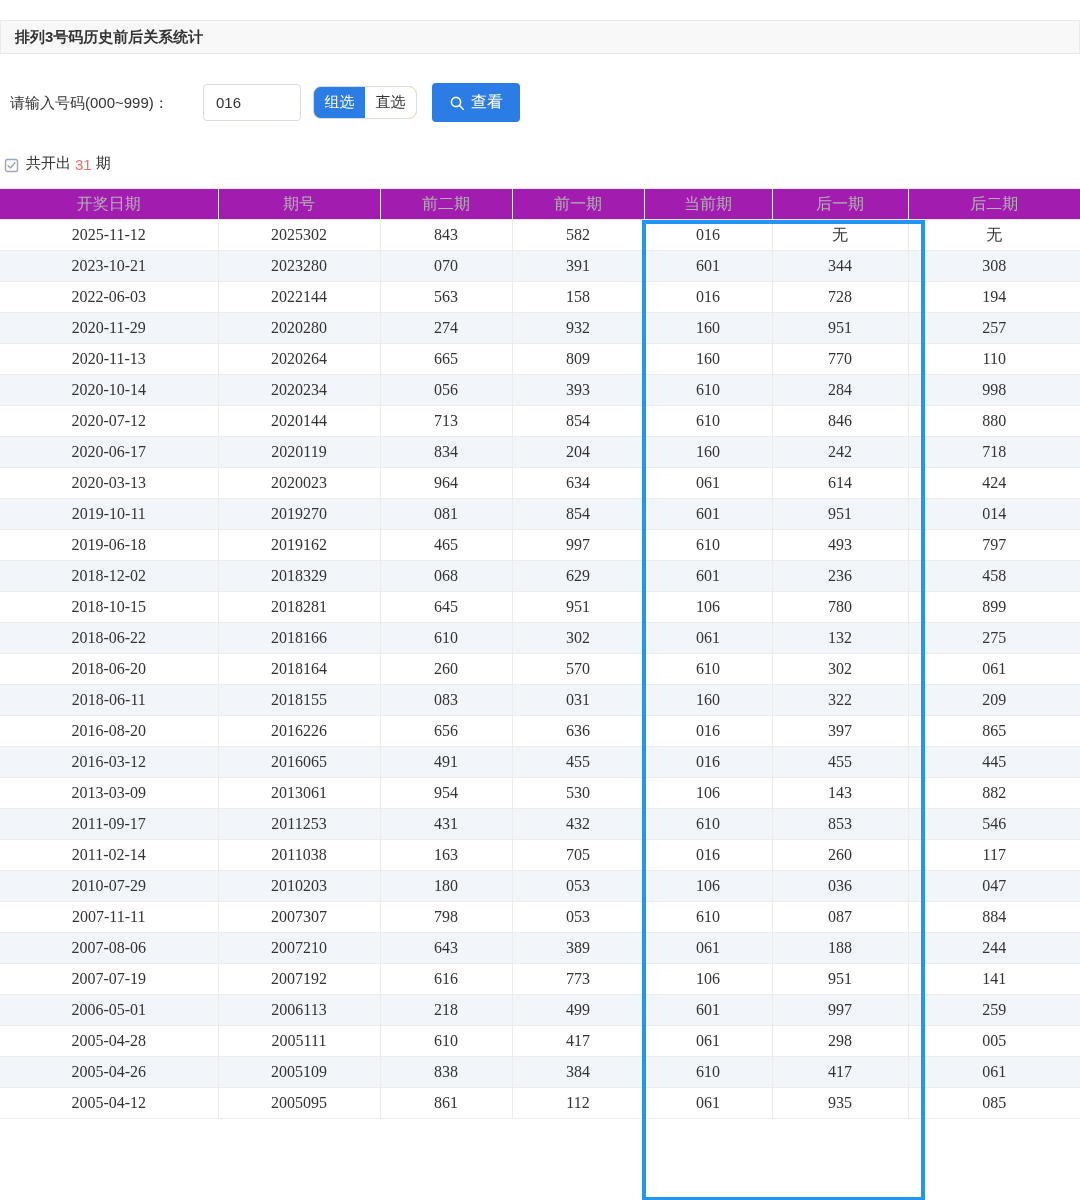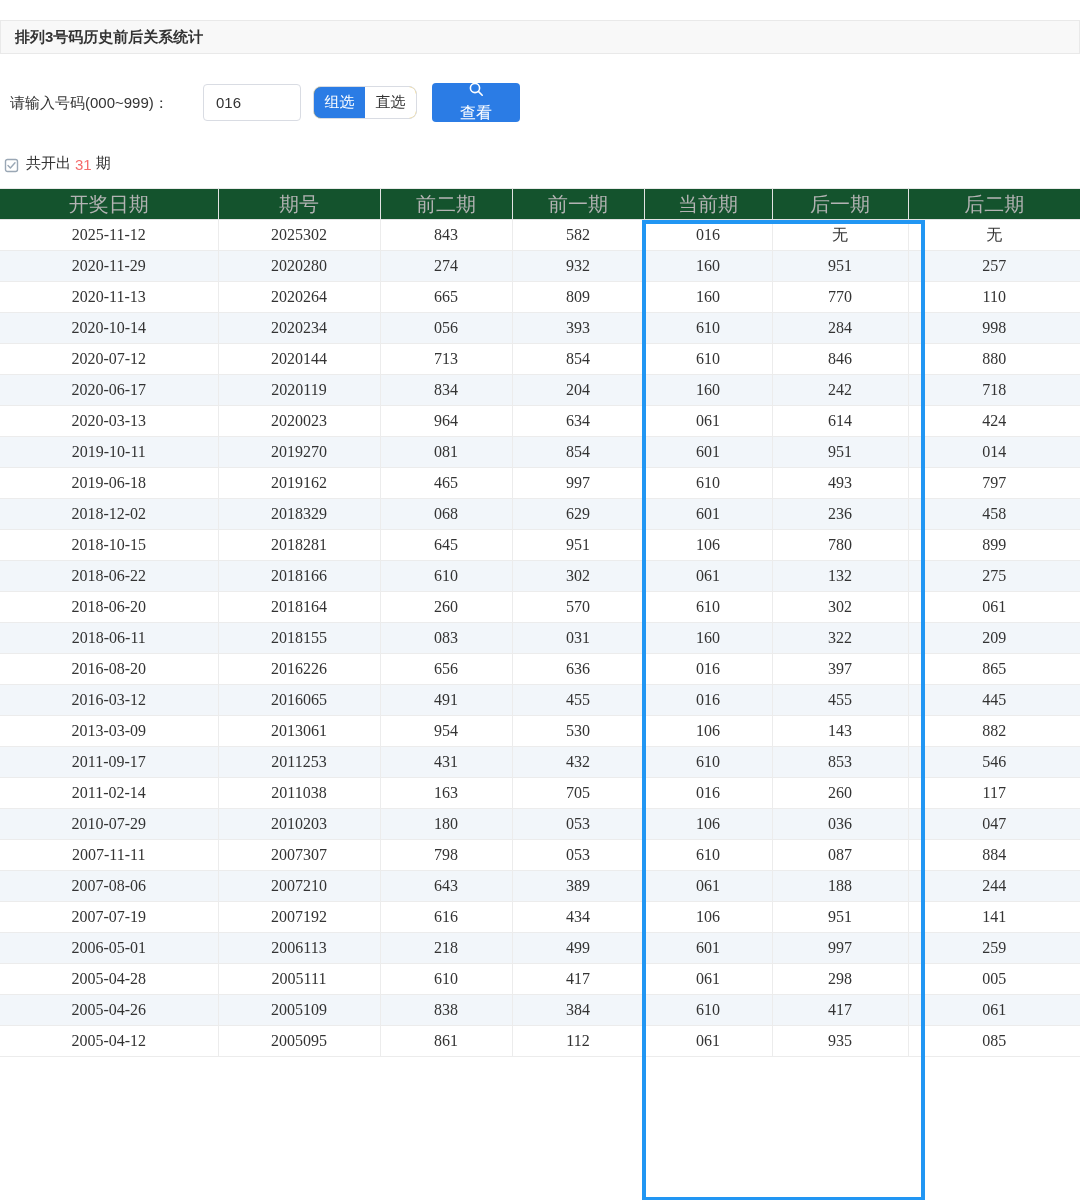--- a/index.html
+++ b/index.html
@@ -45,7 +45,7 @@
     position:absolute; left:432px; top:5px; width:88px; height:39px;
     background:var(--accent,#2b7ce5); border:none; border-radius:4px;
     color:#fff; font-size:16px; display:flex; align-items:center;
-    justify-content:center; gap:6px; cursor:pointer; font-family:inherit;flex-direction:column;
+    justify-content:center; gap:6px; cursor:pointer; font-family:inherit;
   }
 
   

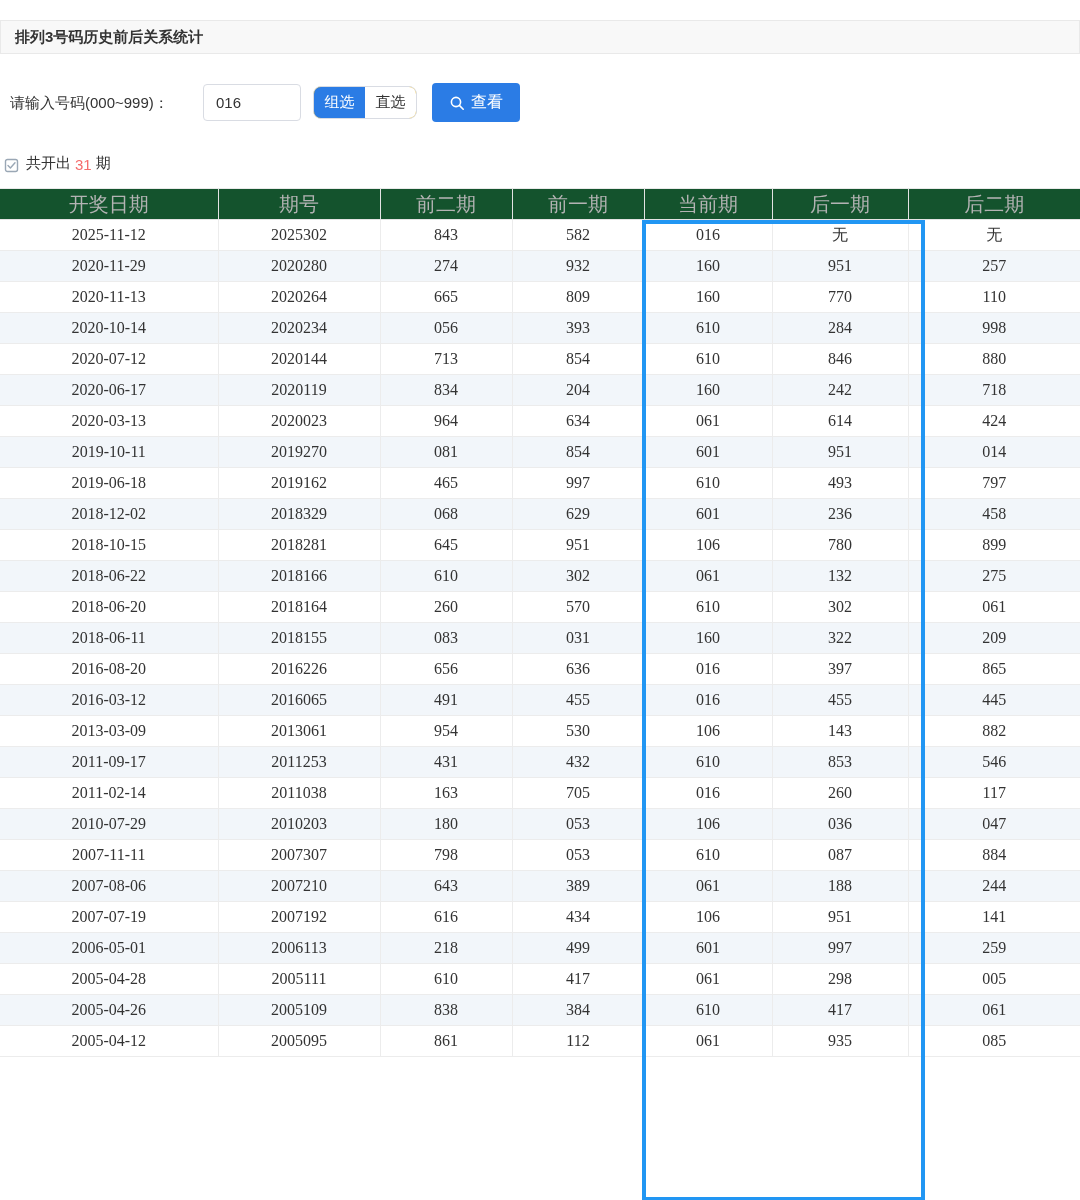--- a/index.html
+++ b/index.html
@@ -63,8 +63,8 @@
     font-family:"Liberation Serif","DejaVu Serif",serif;
   }
   table.history th {
-    height:31px; background:#14532d; color:#b3b3b3;
-    font-weight:normal; font-size:20px; text-align:center;
+    height:31px; background:#a21caf; color:#b3b3b3;
+    font-weight:normal; font-size:16px; text-align:center;
     border-top:1px solid #e9e9e9; border-bottom:1px solid #e3e3e3;
     border-right:1px solid #e3e3e3;
   }

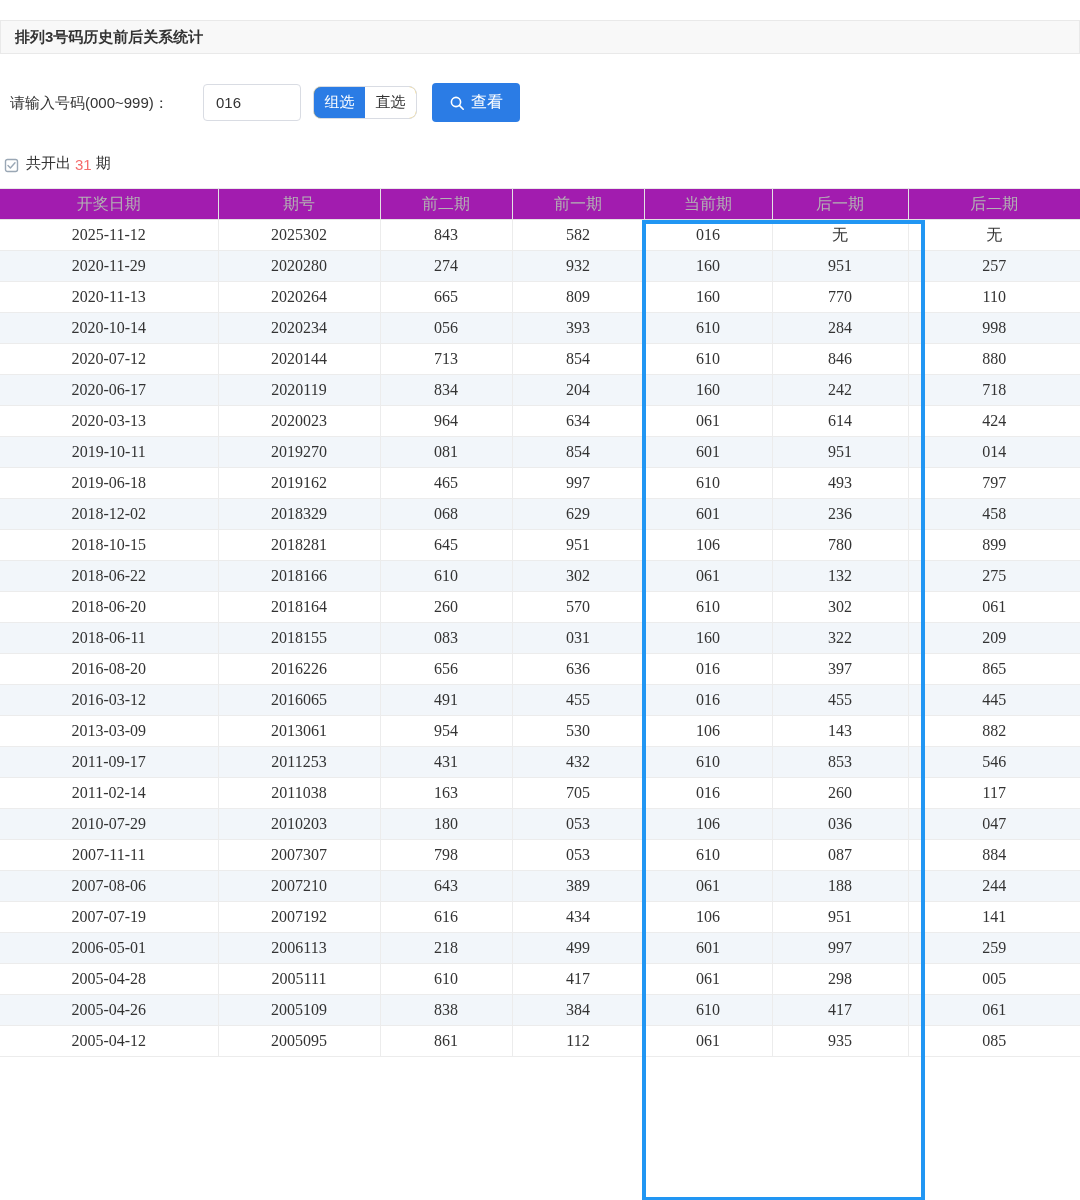--- a/index.html
+++ b/index.html
@@ -158,6 +158,15 @@
           <td>无</td>
         </tr>
         <tr>
+          <td>2023-10-21</td>
+          <td>2023280</td>
+          <td>070</td>
+          <td>391</td>
+          <td>601</td>
+          <td>344</td>
+          <td>308</td>
+        </tr>
+        <tr>
           <td>2020-11-29</td>
           <td>2020280</td>
           <td>274</td>

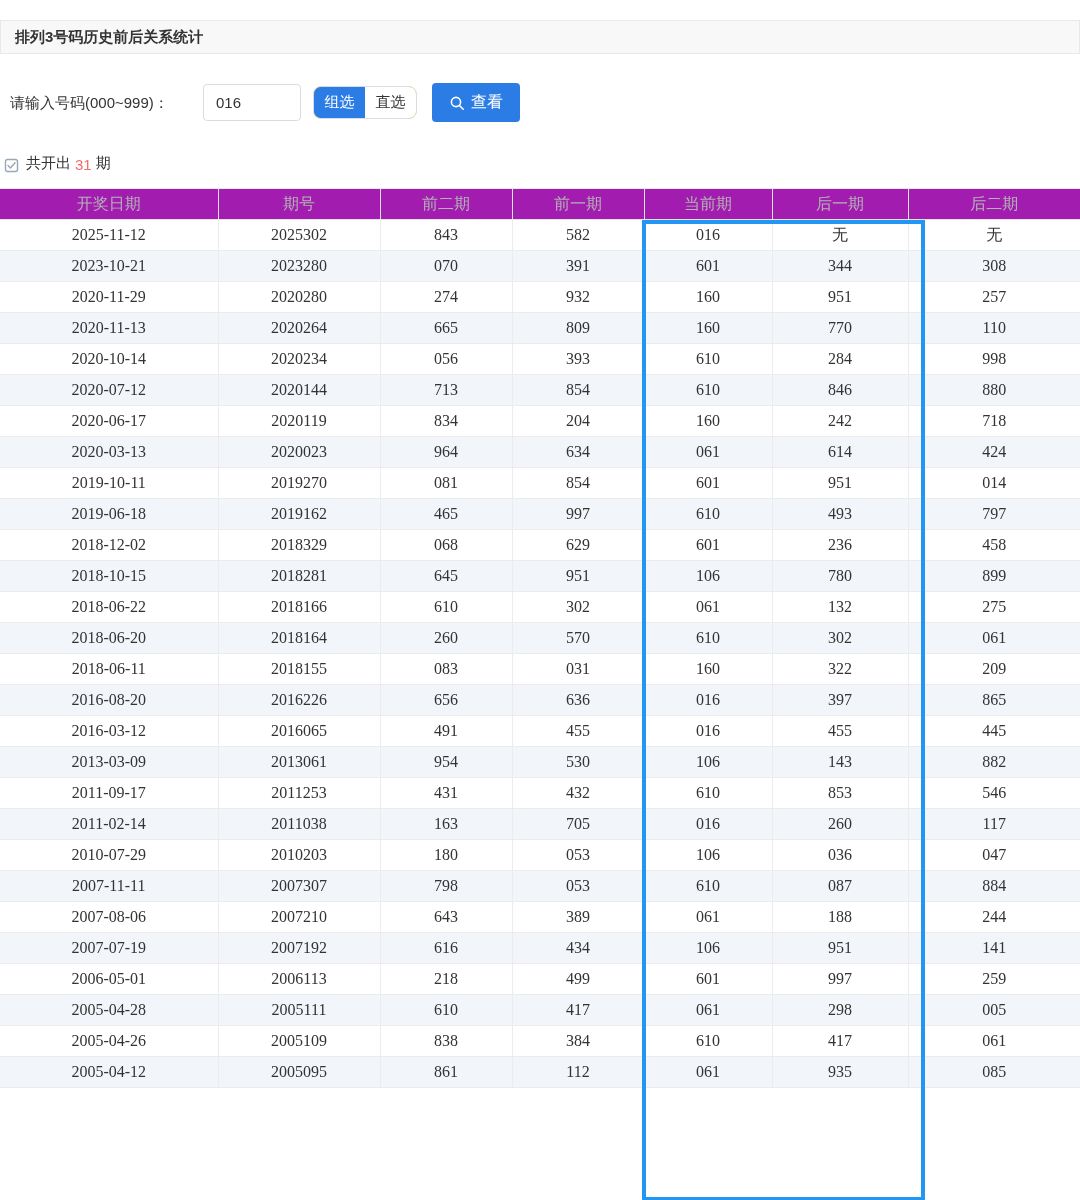--- a/index.html
+++ b/index.html
@@ -167,6 +167,15 @@
           <td>308</td>
         </tr>
         <tr>
+          <td>2022-06-03</td>
+          <td>2022144</td>
+          <td>563</td>
+          <td>158</td>
+          <td>016</td>
+          <td>728</td>
+          <td>194</td>
+        </tr>
+        <tr>
           <td>2020-11-29</td>
           <td>2020280</td>
           <td>274</td>

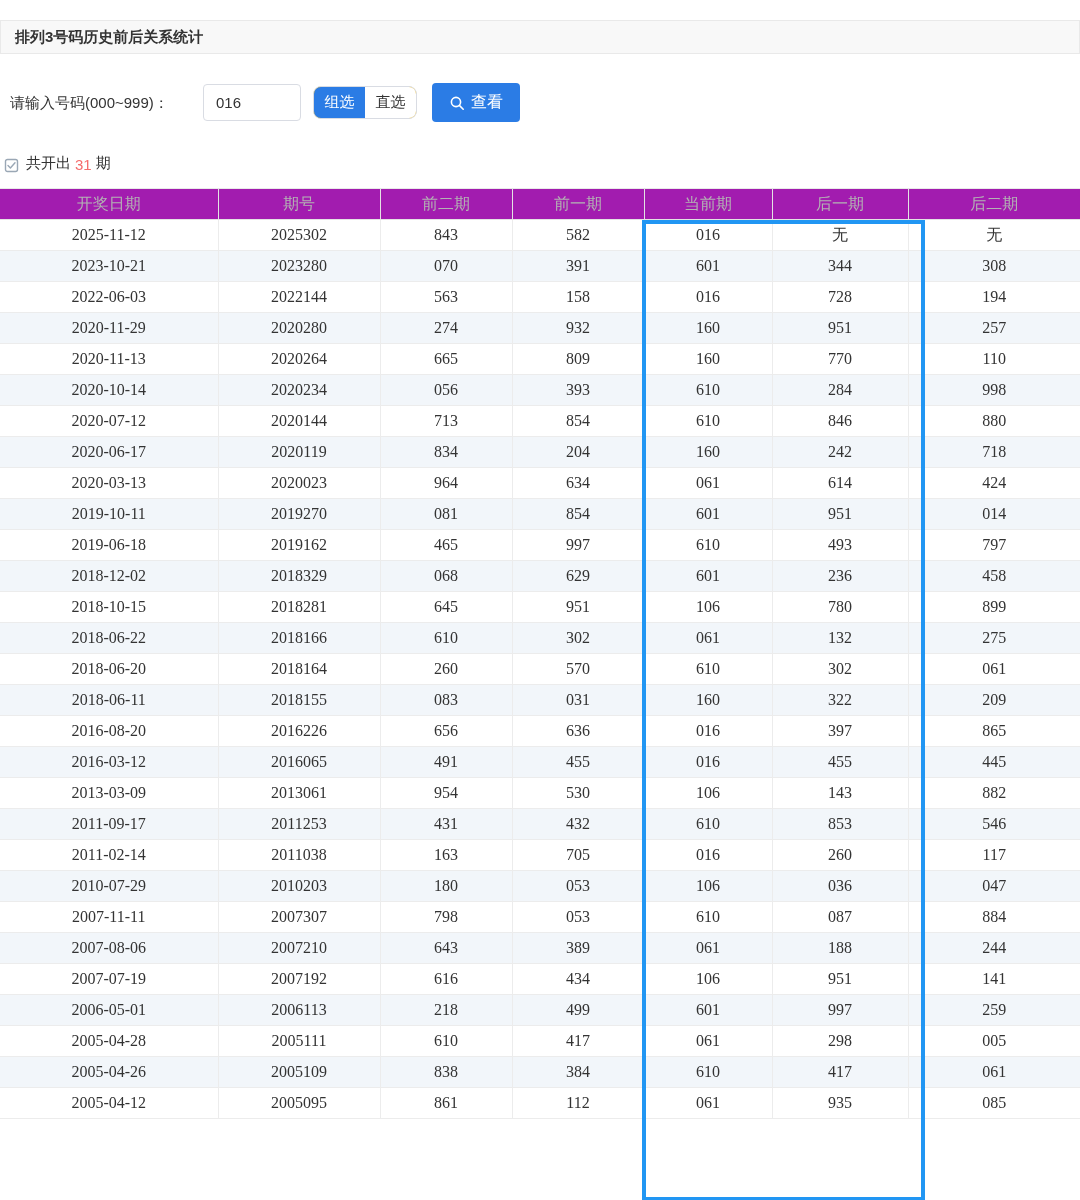--- a/index.html
+++ b/index.html
@@ -368,7 +368,7 @@
           <td>2007-07-19</td>
           <td>2007192</td>
           <td>616</td>
-          <td>434</td>
+          <td>773</td>
           <td>106</td>
           <td>951</td>
           <td>141</td>

